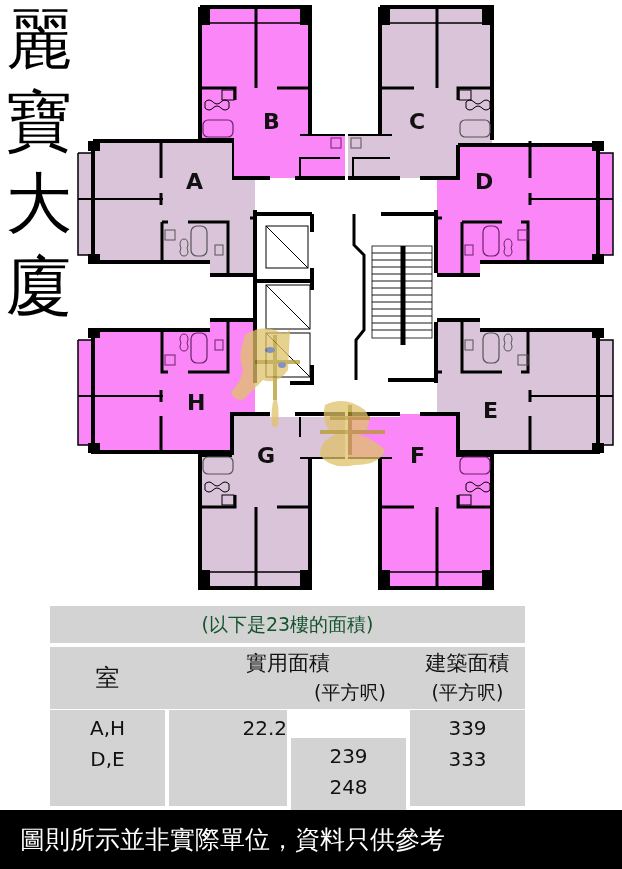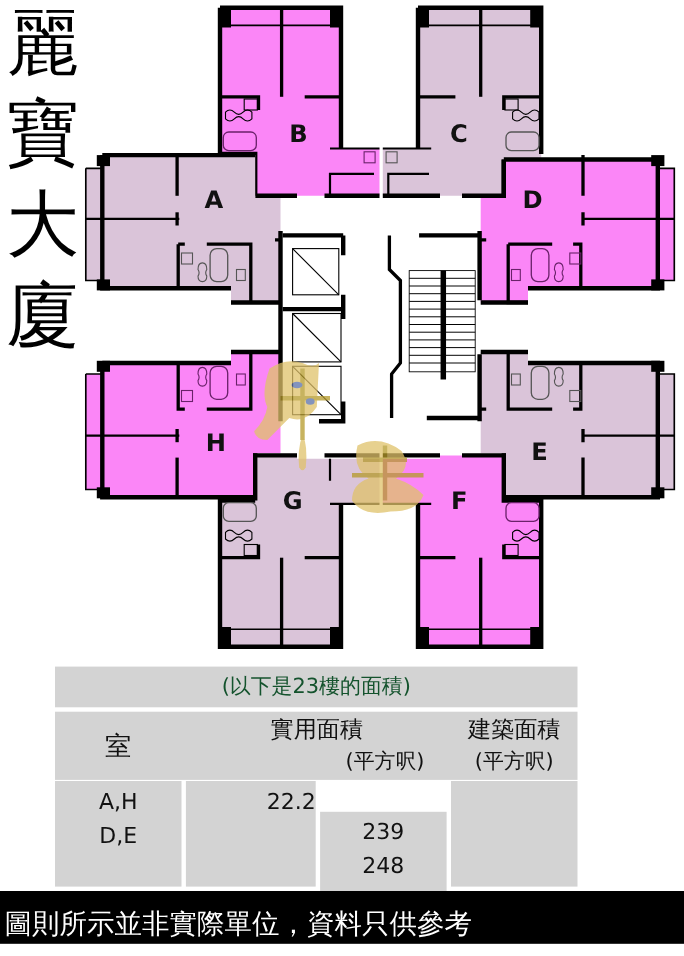--- a/index.html
+++ b/index.html
@@ -239,6 +239,7 @@
     <div>238</div>
   </div>
   <div class="bcol" style="left:360px;width:115px;">
+    <div>339</div>
   </div>
 </div>
 

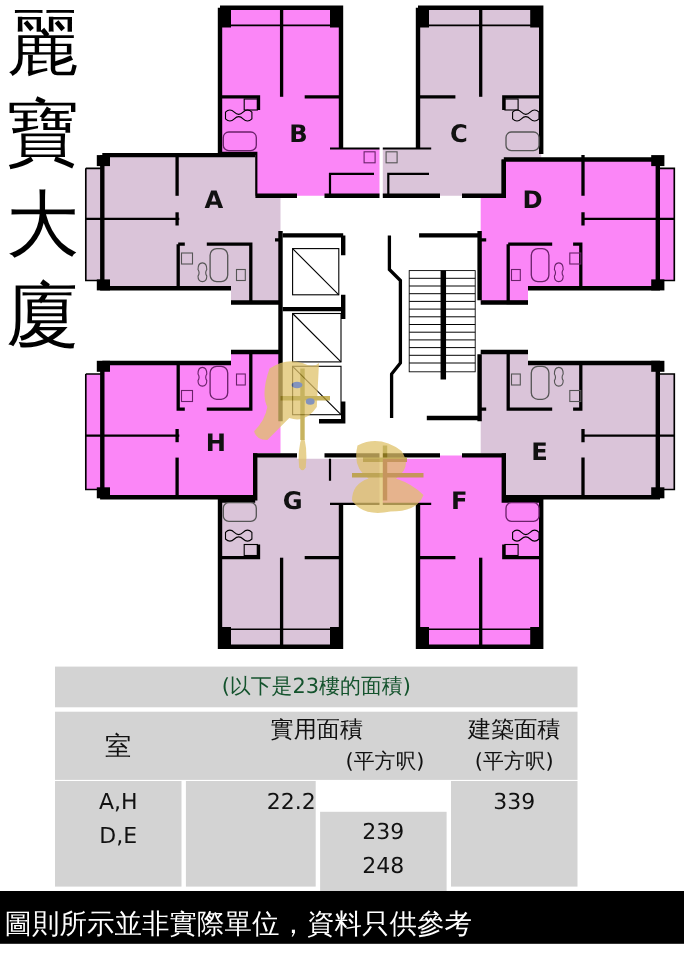--- a/index.html
+++ b/index.html
@@ -240,6 +240,7 @@
   </div>
   <div class="bcol" style="left:360px;width:115px;">
     <div>339</div>
+    <div>333</div>
   </div>
 </div>
 

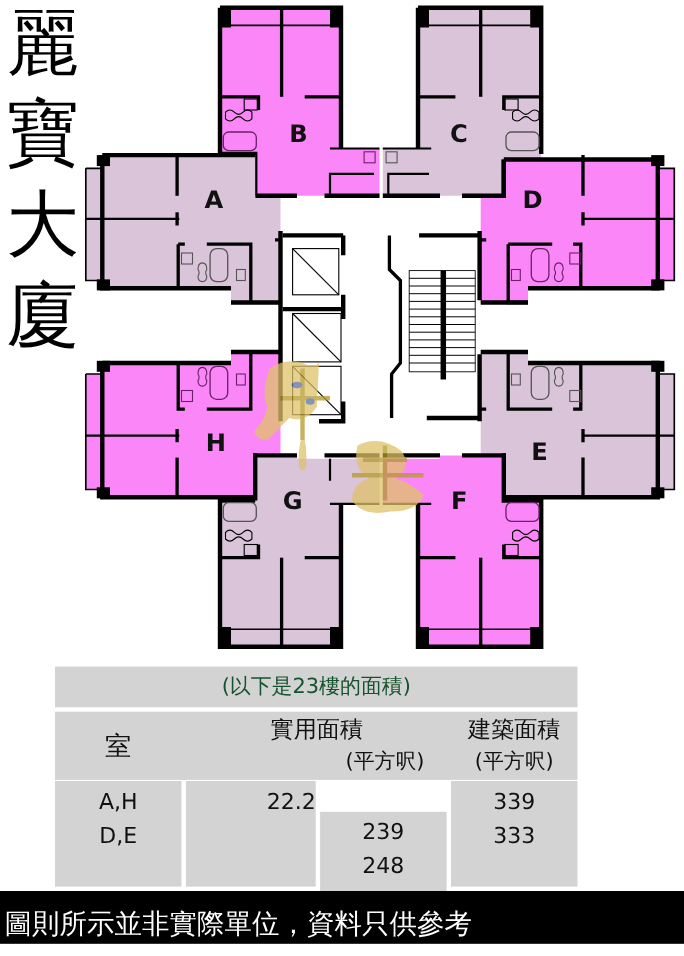--- a/index.html
+++ b/index.html
@@ -21,7 +21,7 @@
   .tbl-body { position:absolute; left:50px; top:710px; height:96px; }
   .bcol { position:absolute; top:0; height:96px; background:#d3d3d3; text-align:center; font-size:20px; line-height:30px; color:#111; padding-top:3px; box-sizing:border-box; }
   .bcol div { height:31px; }
-  .footer { position:absolute; left:0; top:810px; width:622px; height:48px; background:#000; color:#fff; font-size:25px; line-height:60px; padding-left:4px; box-sizing:border-box; letter-spacing:0px; }
+  .footer { position:absolute; left:0; top:810px; width:622px; height:59px; background:#000; color:#fff; font-size:25px; line-height:60px; padding-left:20px; box-sizing:border-box; letter-spacing:0px; }
 </style>
 </head>
 <body>

